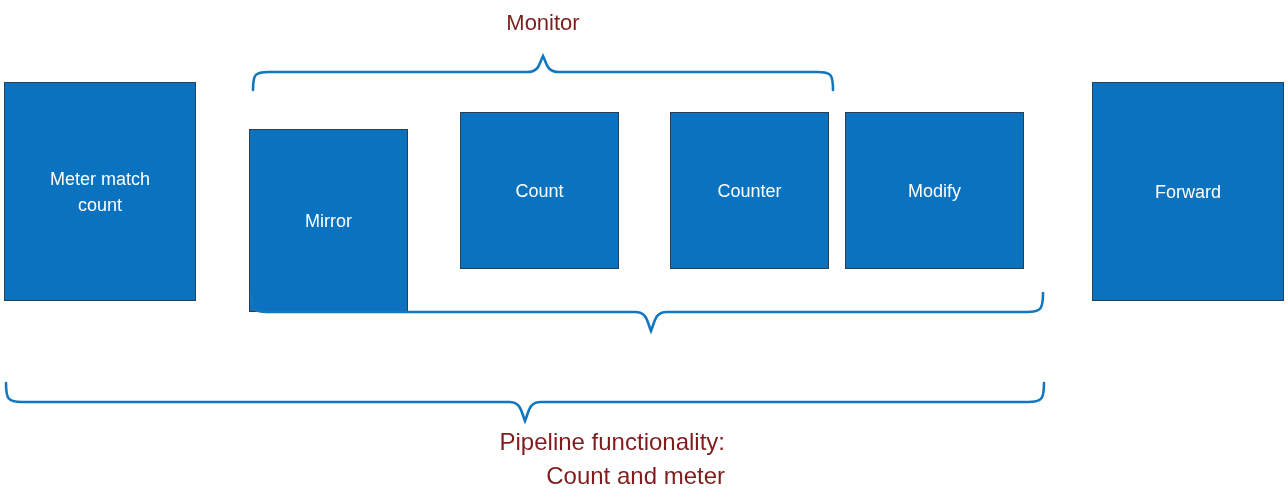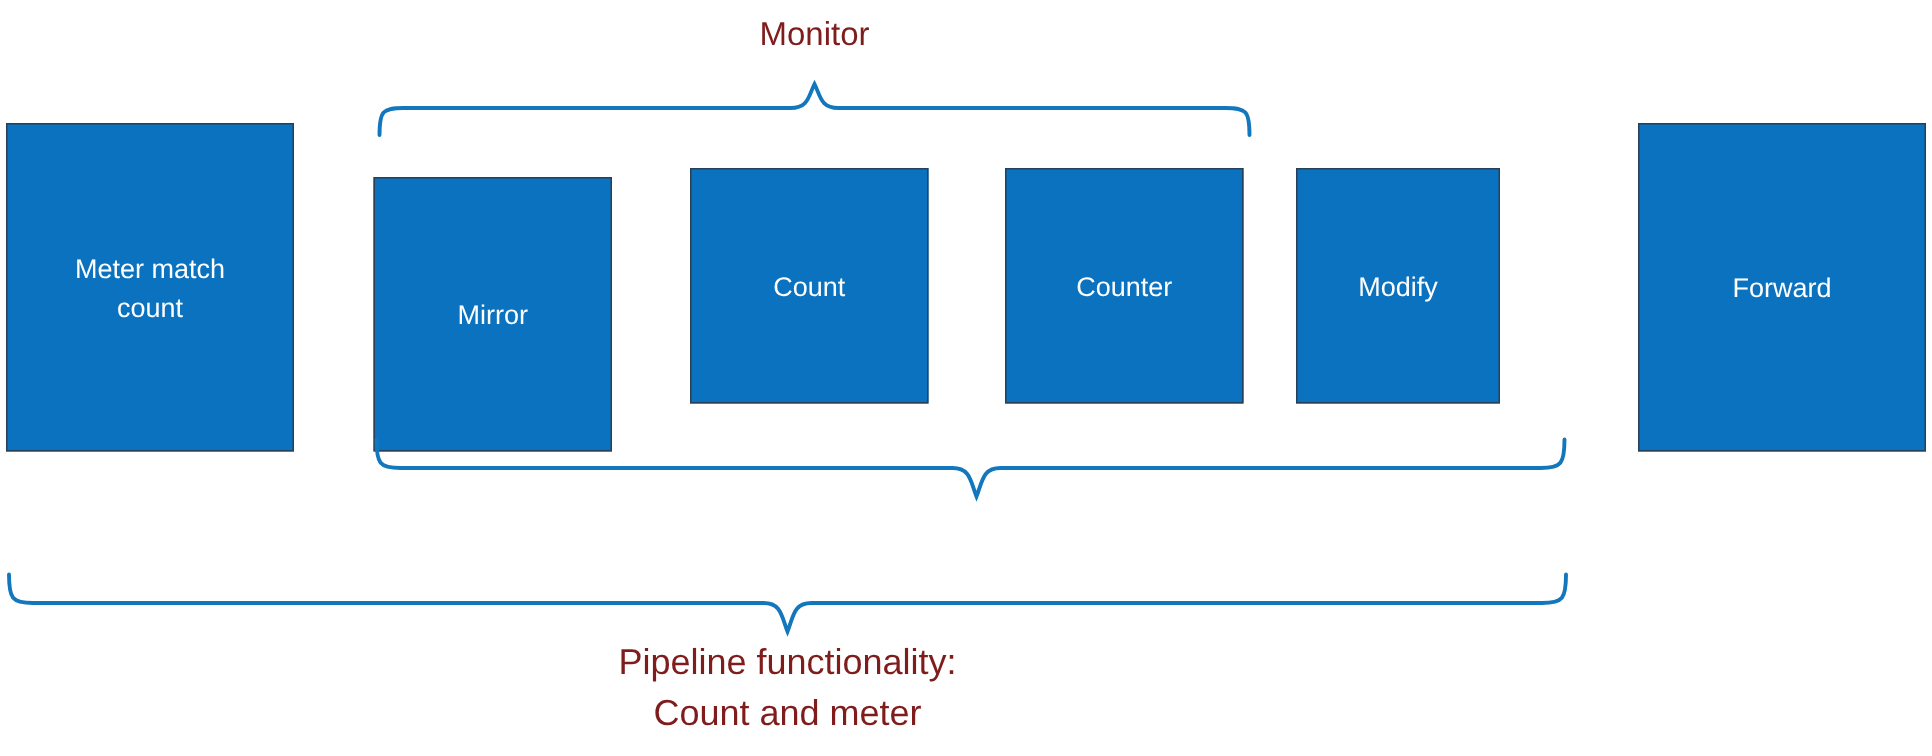--- a/index.html
+++ b/index.html
@@ -100,7 +100,7 @@
     <span>Counter</span>
   </div>
 
-  <div class="node-box" style="left:864px; top:112px; width:136px; height:157px;">
+  <div class="node-box" style="left:845px; top:112px; width:179px; height:157px;">
     <span>Modify</span>
   </div>
 

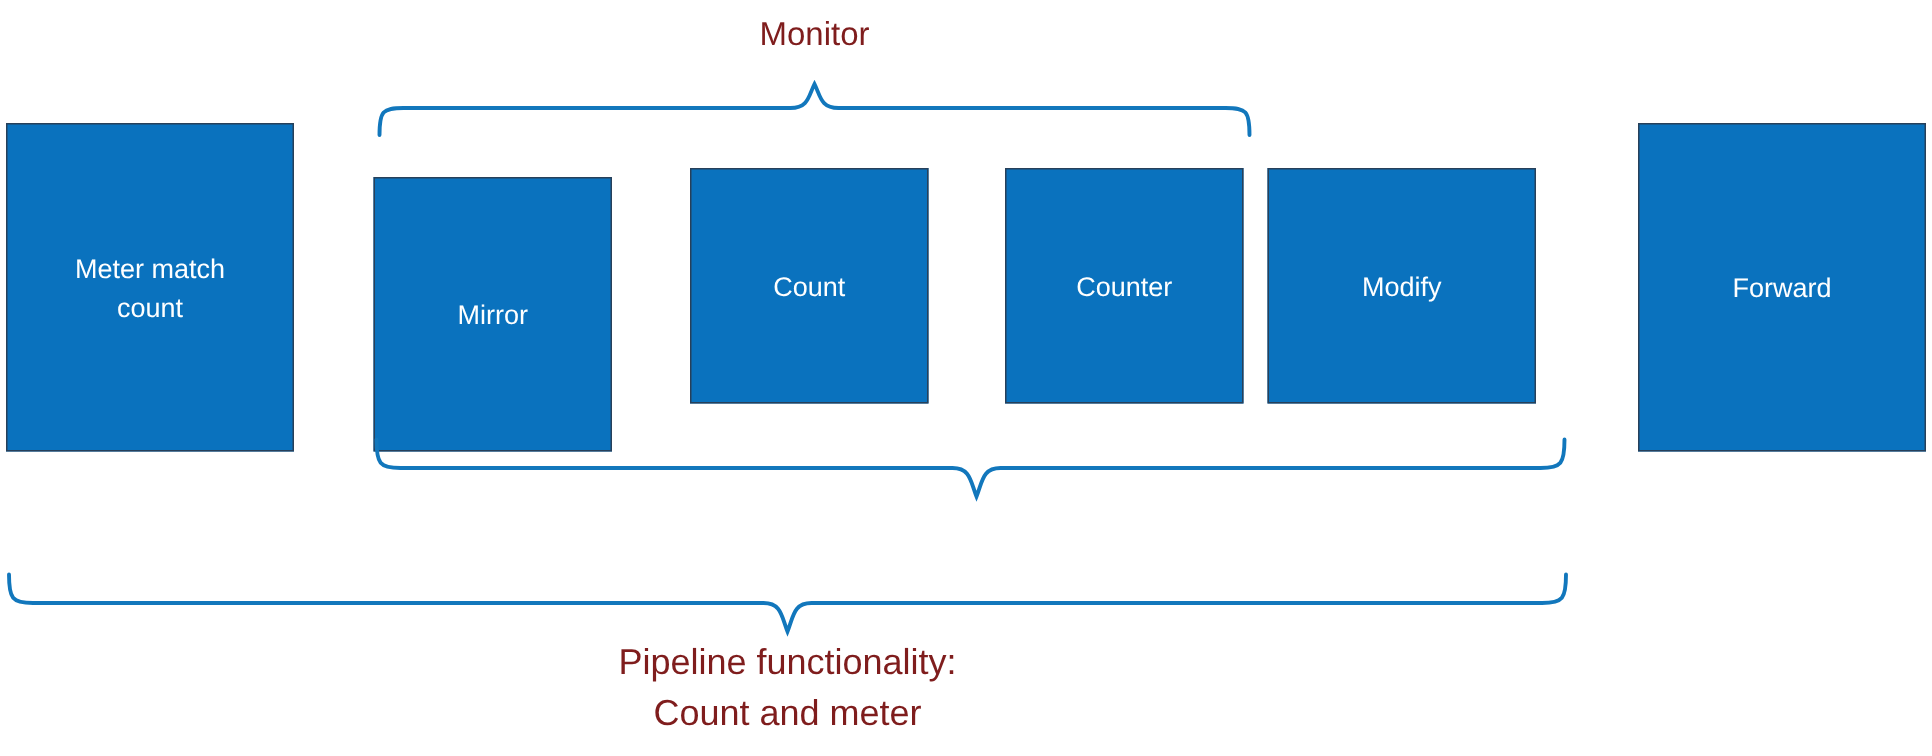--- a/index.html
+++ b/index.html
@@ -88,7 +88,7 @@
 count</span>
   </div>
 
-  <div class="node-box" style="left:249px; top:118px; width:159px; height:183px;">
+  <div class="node-box" style="left:249px; top:129px; width:159px; height:183px;">
     <span>Mirror</span>
   </div>
 

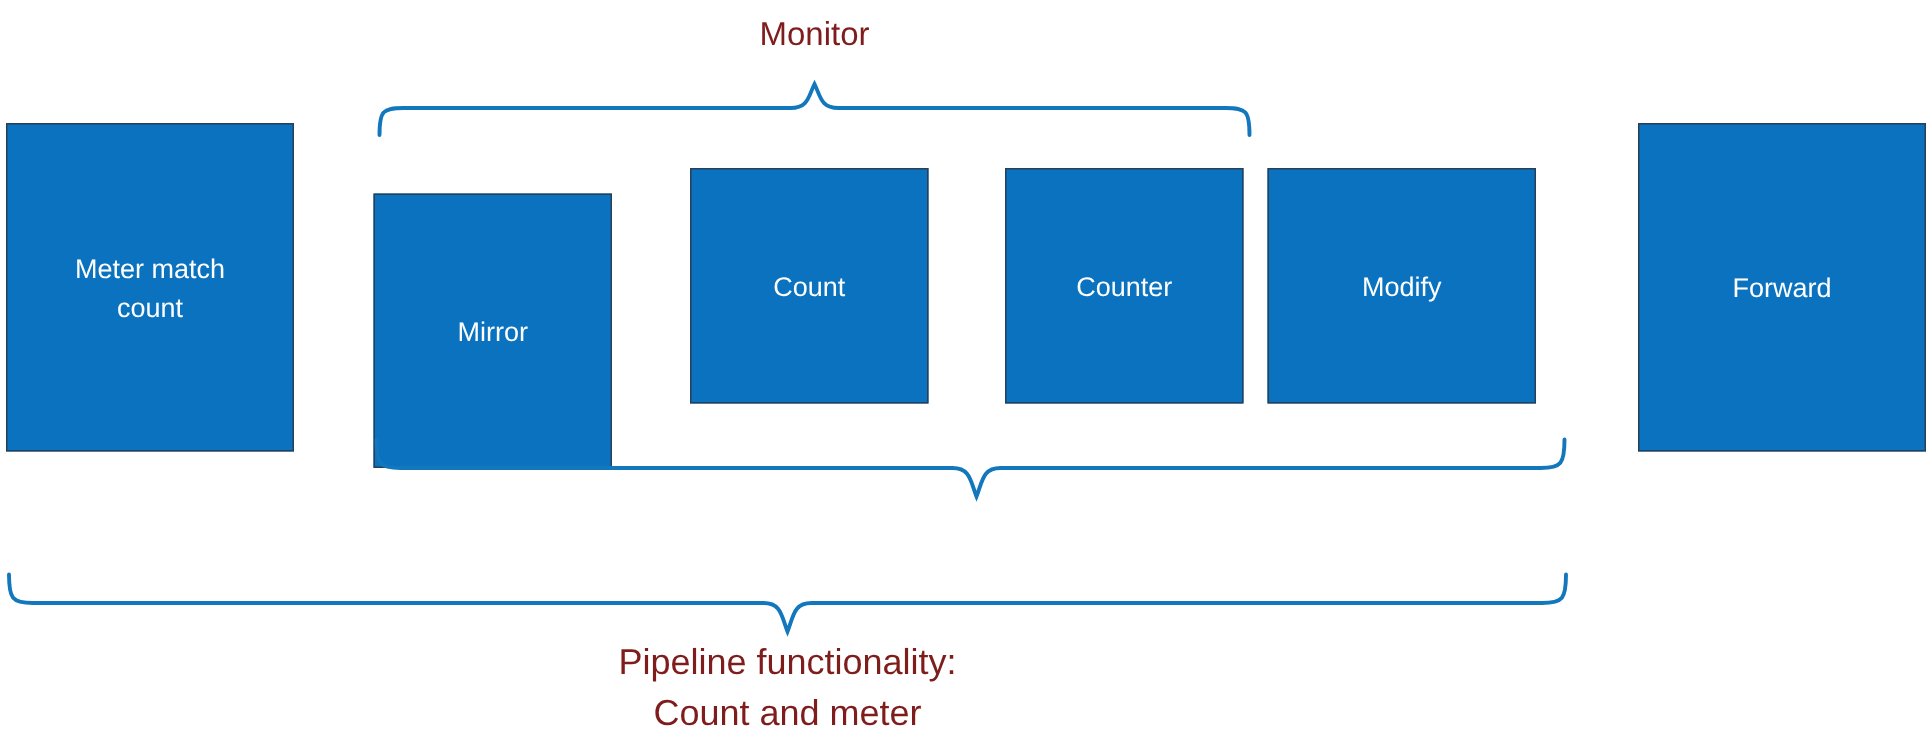--- a/index.html
+++ b/index.html
@@ -129,7 +129,7 @@
              C 1038 21, 1040 18, 1040 2"></path>
   </svg>
 
-  <div class="caption pipeline-caption" style="left:325px; top:425px; width:400px;">Pipeline functionality:
+  <div class="caption pipeline-caption" style="left:325px; top:425px; width:400px;text-align:right;">Pipeline functionality:
 Count and meter</div>
 
 </div>

